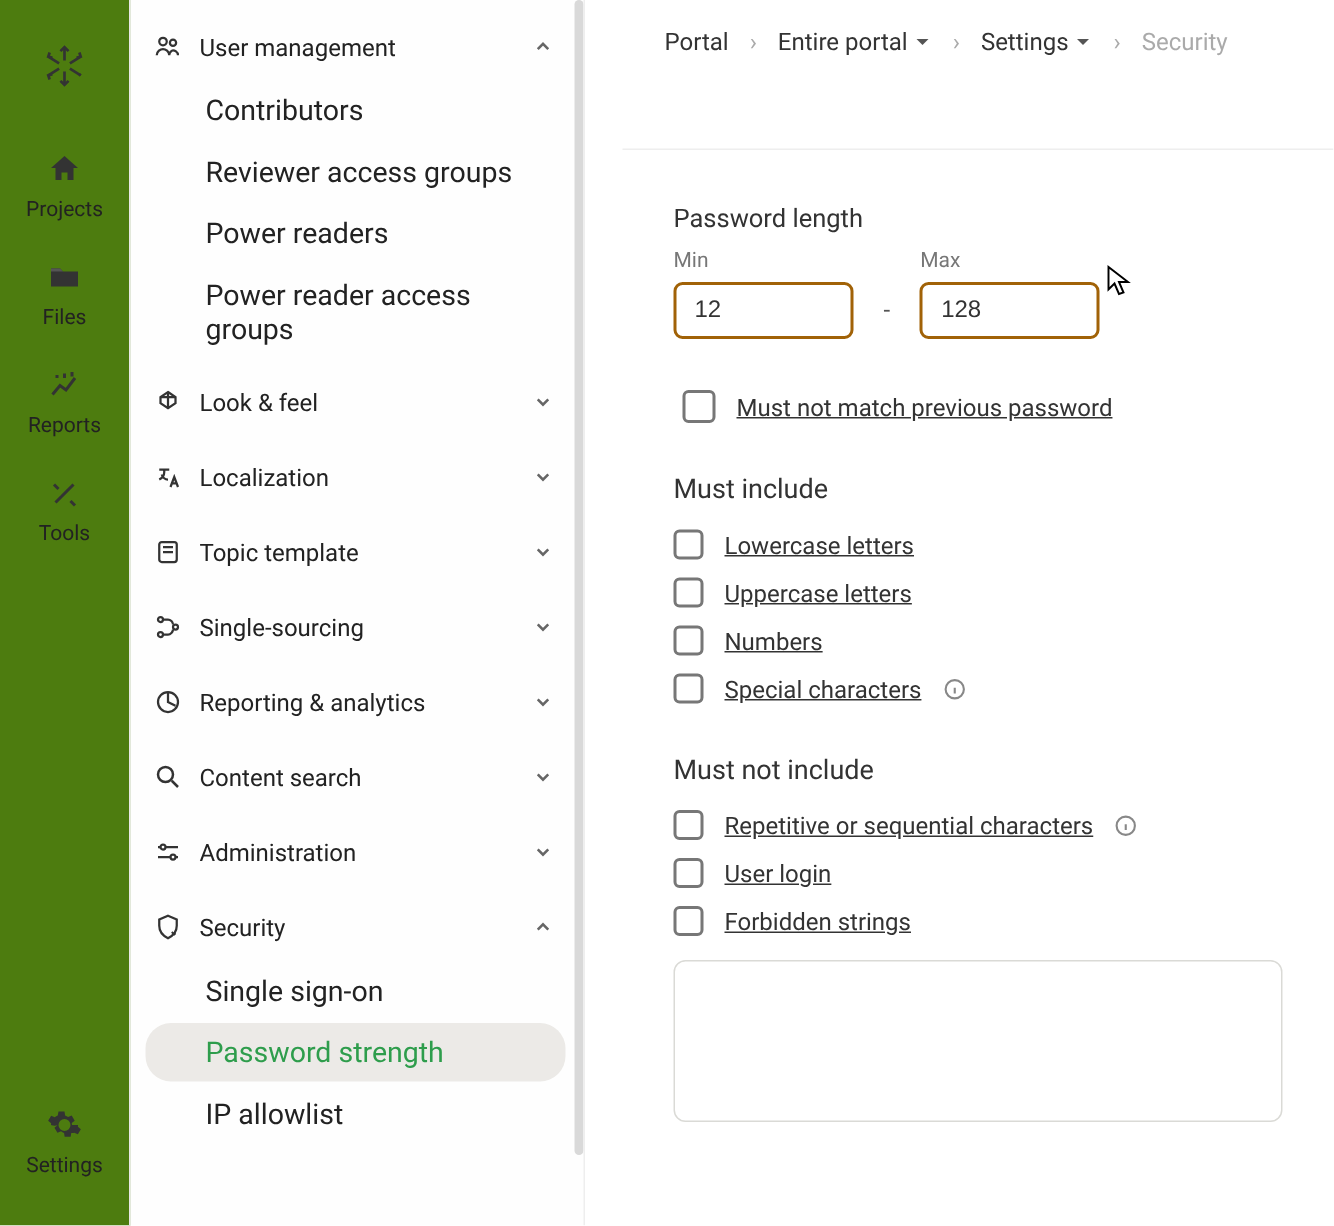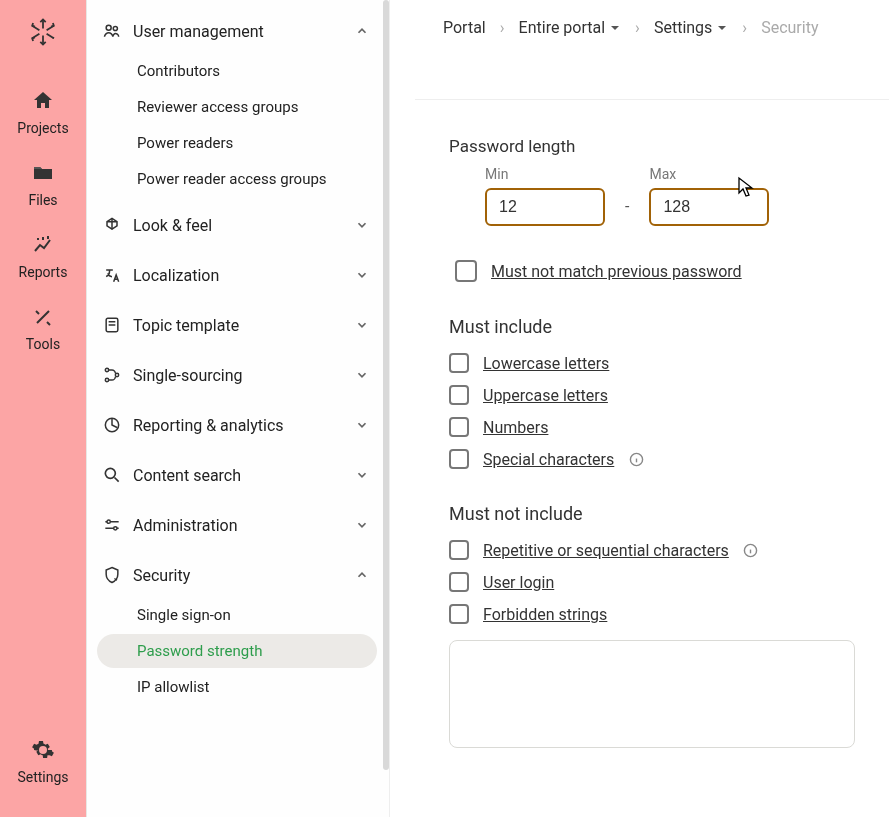--- a/index.html
+++ b/index.html
@@ -45,7 +45,7 @@
   .nav-section .ico { width:22px; height:22px; display:flex;align-items:center;justify-content:center; margin-right:10px; color:#444;}
   .nav-section .text { flex:1; font-size:16px; color:#222; }
   .nav-section .chev { width:16px; color:#666; }
-  .nav-sub { padding: 8px 10px 8px 40px; font-size:15px; color:#222; cursor:pointer; border-radius:8px; margin:2px 4px;}
+  .nav-sub { padding: 8px 10px 8px 40px; font-size:19px; color:#222; cursor:pointer; border-radius:8px; margin:2px 4px;}
   .nav-sub.active { background:#eceae7; color:#2e9d4c;border-radius:17px; }
   .nav-section + .nav-section, .sect-spacer { margin-top:8px; }
   

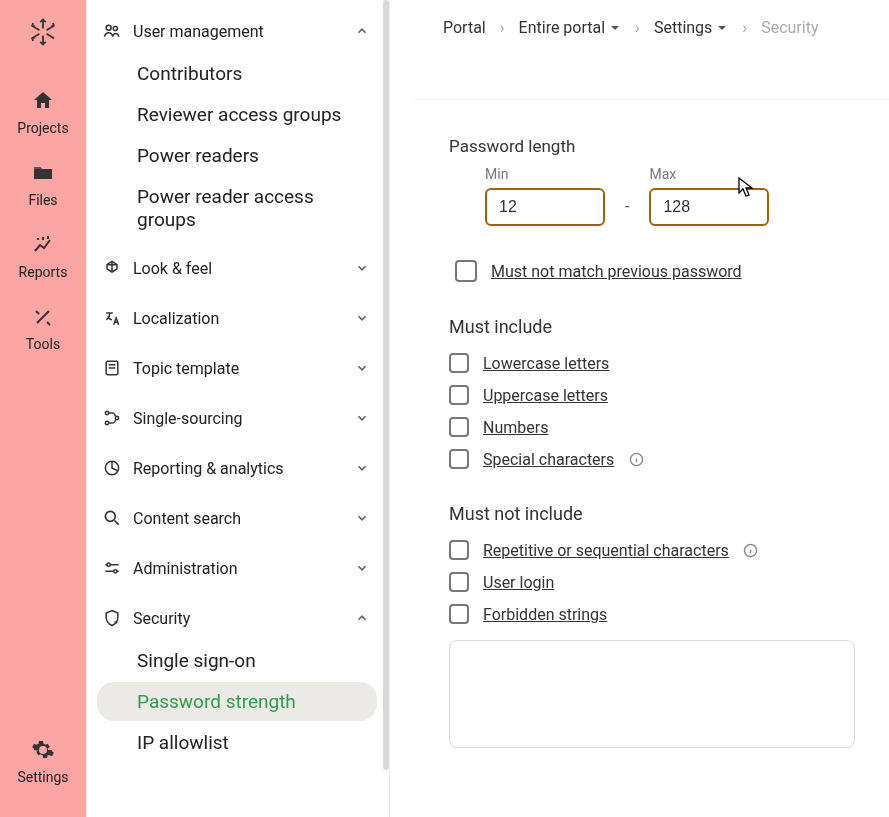--- a/index.html
+++ b/index.html
@@ -15,12 +15,12 @@
   
   .rail {
     width: 87px;
-    background: #fca5a5;
+    background: #4d7c0f;
     border-right: 1px solid #e8e8e5;
     display: flex;
     flex-direction: column;
     align-items: center;
-    padding-top: 12px;
+    padding-top: 24px;
   }
   .rail-logo { width:40px; height:40px; margin-bottom: 24px; display:flex; align-items:center; justify-content:center; color:#333; }
   .rail-item { display:flex; flex-direction:column; align-items:center; width:100%; padding:12px 0; cursor:pointer; }

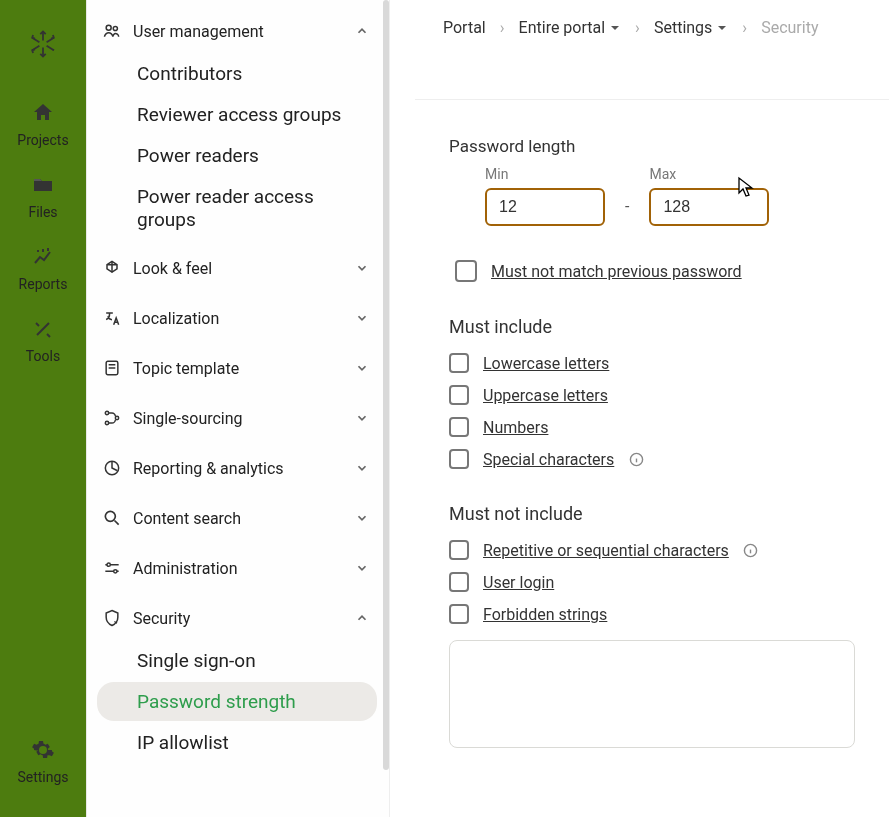--- a/index.html
+++ b/index.html
@@ -61,7 +61,7 @@
   .hdr-divider { height:1px; background:#eee; margin-top:44px;}
   .content { padding: 36px 34px 0 34px; position:relative;}
   .field-title { font-size:17px; color:#333; margin-bottom:10px;}
-  .minmax-row { display:flex; align-items:center; gap:20px; margin-bottom:34px;margin-left:36px;}
+  .minmax-row { display:flex; align-items:center; gap:20px; margin-bottom:34px;}
   .mm-col { display:flex; flex-direction:column; }
   .mm-label { font-size:14px; color:#777; margin-bottom:6px; }
   .mm-input { width:120px; height:38px; border:2px solid #a16207; border-radius:6px; padding:0 12px; font-size:16px; color:#333; }

